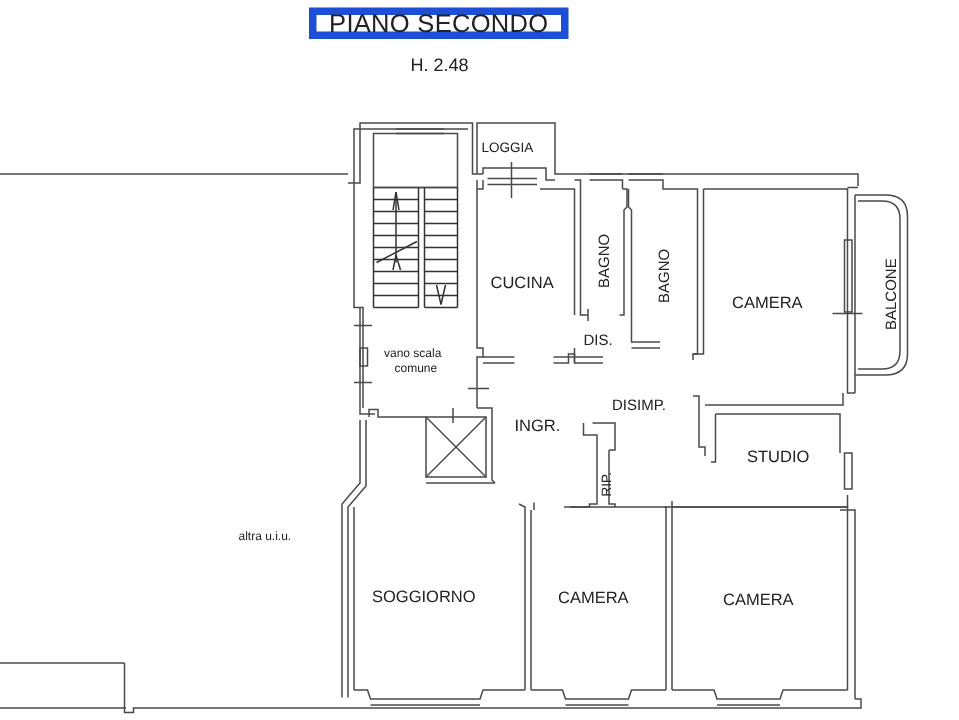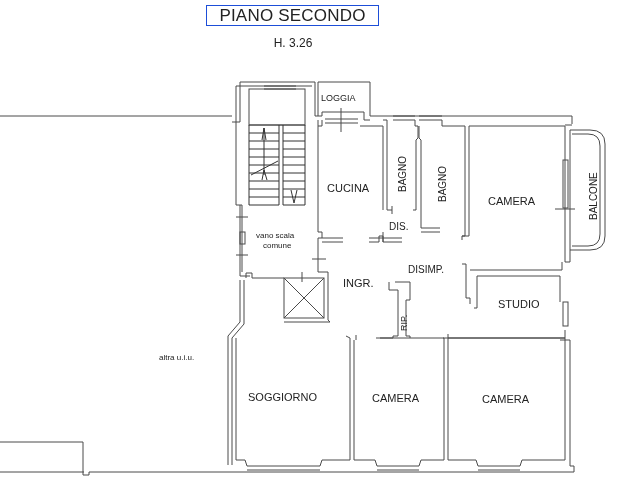--- a/index.html
+++ b/index.html
@@ -8,7 +8,7 @@
   .w { fill: none; stroke: #4a4a4a; stroke-width: 1; }
   .t { fill: none; stroke: #333; stroke-width: 1; }
   .lbl { font-family: "Liberation Sans", sans-serif; fill: #222; }
-  .title-box { position: absolute; left: 206px; top: 5px; width: 173px; height: 21px; border: 1px solid #1d4ed8; box-sizing: border-box; display: flex; align-items: center; justify-content: center; font-size: 17px; color: #222; letter-spacing: 0.2px; }
+  .title-box { position: absolute; left: 206px; top: 5px; width: 173px; height: 21px; border: 5px solid #1d4ed8; box-sizing: border-box; display: flex; align-items: center; justify-content: center; font-size: 17px; color: #222; letter-spacing: 0.2px; }
   .height-lbl { position: absolute; left: 230px; top: 36px; width: 126px; text-align: center; font-size: 12px; color: #222; }
 </style>
 </head>

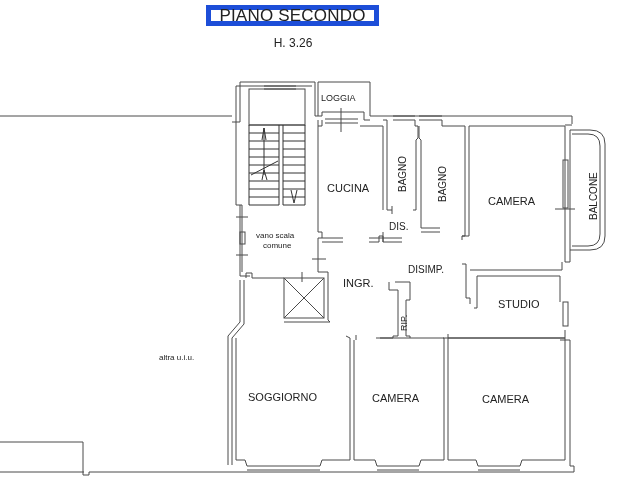--- a/index.html
+++ b/index.html
@@ -17,7 +17,7 @@
 <div class="title-box">
     <span>PIANO SECONDO</span>
   </div>
-<div class="height-lbl">H. 3.26</div>
+<div class="height-lbl">H. 2.48</div>
 
 <svg width="639" height="480" viewBox="0 0 639 480">
 

